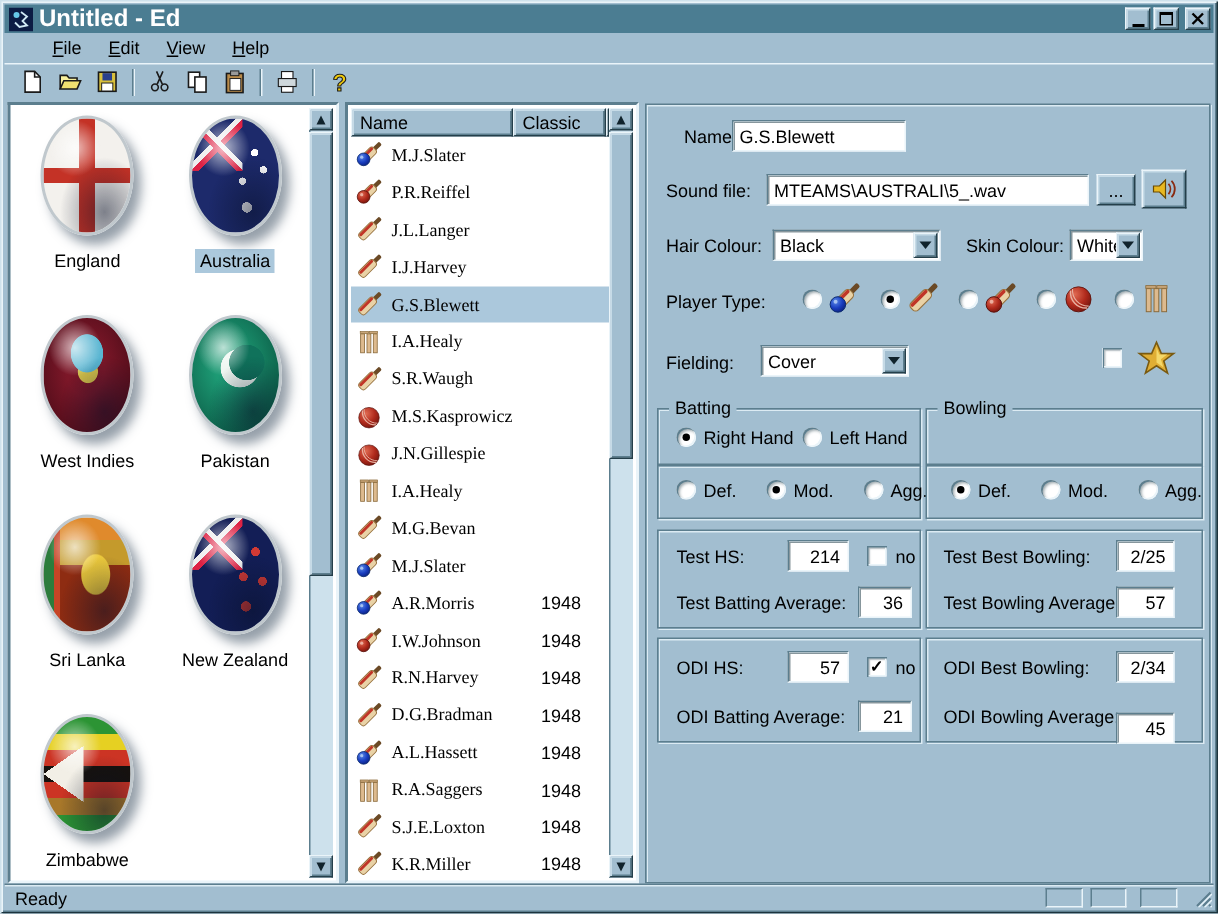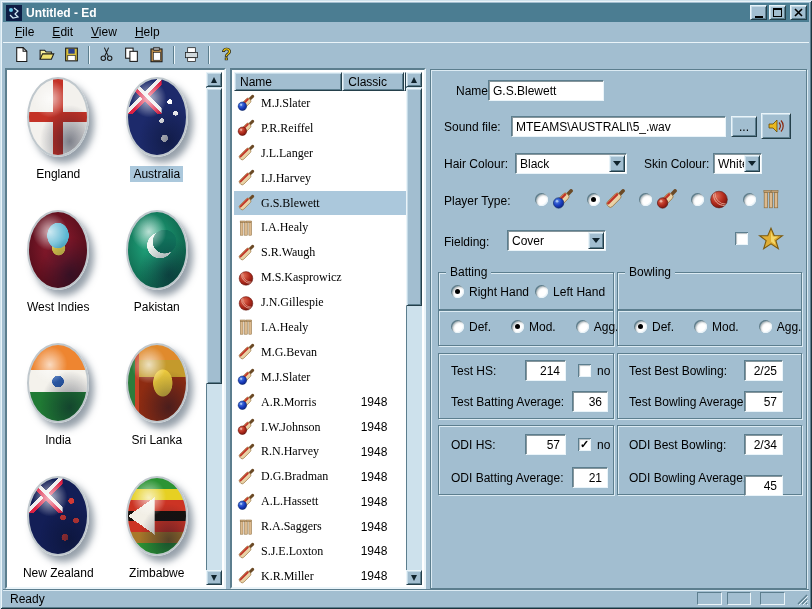--- a/index.html
+++ b/index.html
@@ -14,7 +14,7 @@
   .titlebar{position:absolute;left:3px;top:3px;width:806px;height:19px;background:var(--title);
     display:flex;align-items:center;padding:0 2px;}
   .appicon{width:16px;height:16px;margin-left:1px;display:block;}
-  .title{color:#fff;font-weight:bold;font-size:12px;margin-left:4px;flex:1;white-space:nowrap;}
+  .title{color:#fff;font-weight:bold;font-size:16px;margin-left:4px;flex:1;white-space:nowrap;}
   .cap-btn{width:17px;height:15px;background:var(--face);margin-left:2px;display:flex;align-items:center;justify-content:center;
     border:1px solid;border-color:var(--lighter) var(--ddark) var(--ddark) var(--lighter);
     box-shadow:inset 1px 1px 0 #c6dbe7,inset -1px -1px 0 var(--dark);}

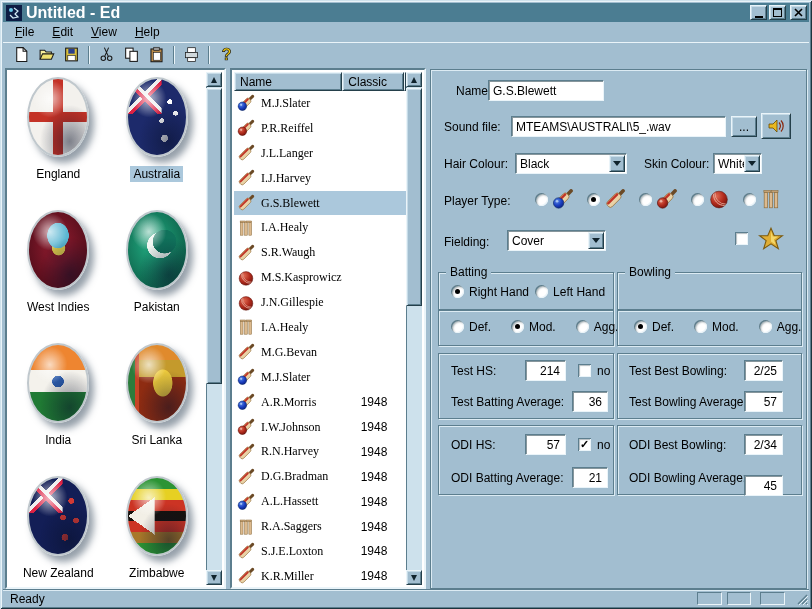--- a/index.html
+++ b/index.html
@@ -22,7 +22,7 @@
   .g-min{width:8px;height:2px;background:#000;margin-top:8px;}
   .g-max{width:9px;height:9px;border:1px solid #000;border-top-width:2px;background:transparent;}
 
-  .menubar{position:absolute;left:3px;top:23px;width:806px;height:19px;display:flex;align-items:center;padding-left:3px;}
+  .menubar{position:absolute;left:3px;top:23px;width:806px;height:19px;display:flex;align-items:center;padding-left:23px;}
   .menu-item{display:inline-block;padding:1px 9px 2px 9px;cursor:default;}
   .menu-item::first-letter{text-decoration:underline;}
 

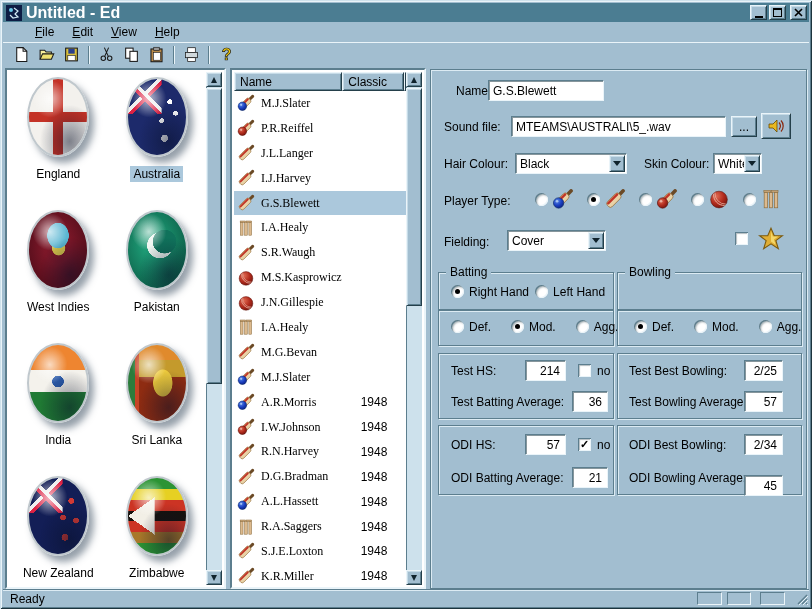--- a/index.html
+++ b/index.html
@@ -329,10 +329,6 @@
           <span class="tlabel">Pakistan</span>
         </div>
 
-        <div class="tcell">
-          <div class="ball flag-india"></div>
-          <span class="tlabel">India</span>
-        </div>
 
         <div class="tcell">
           <div class="ball flag-srilanka"></div>

